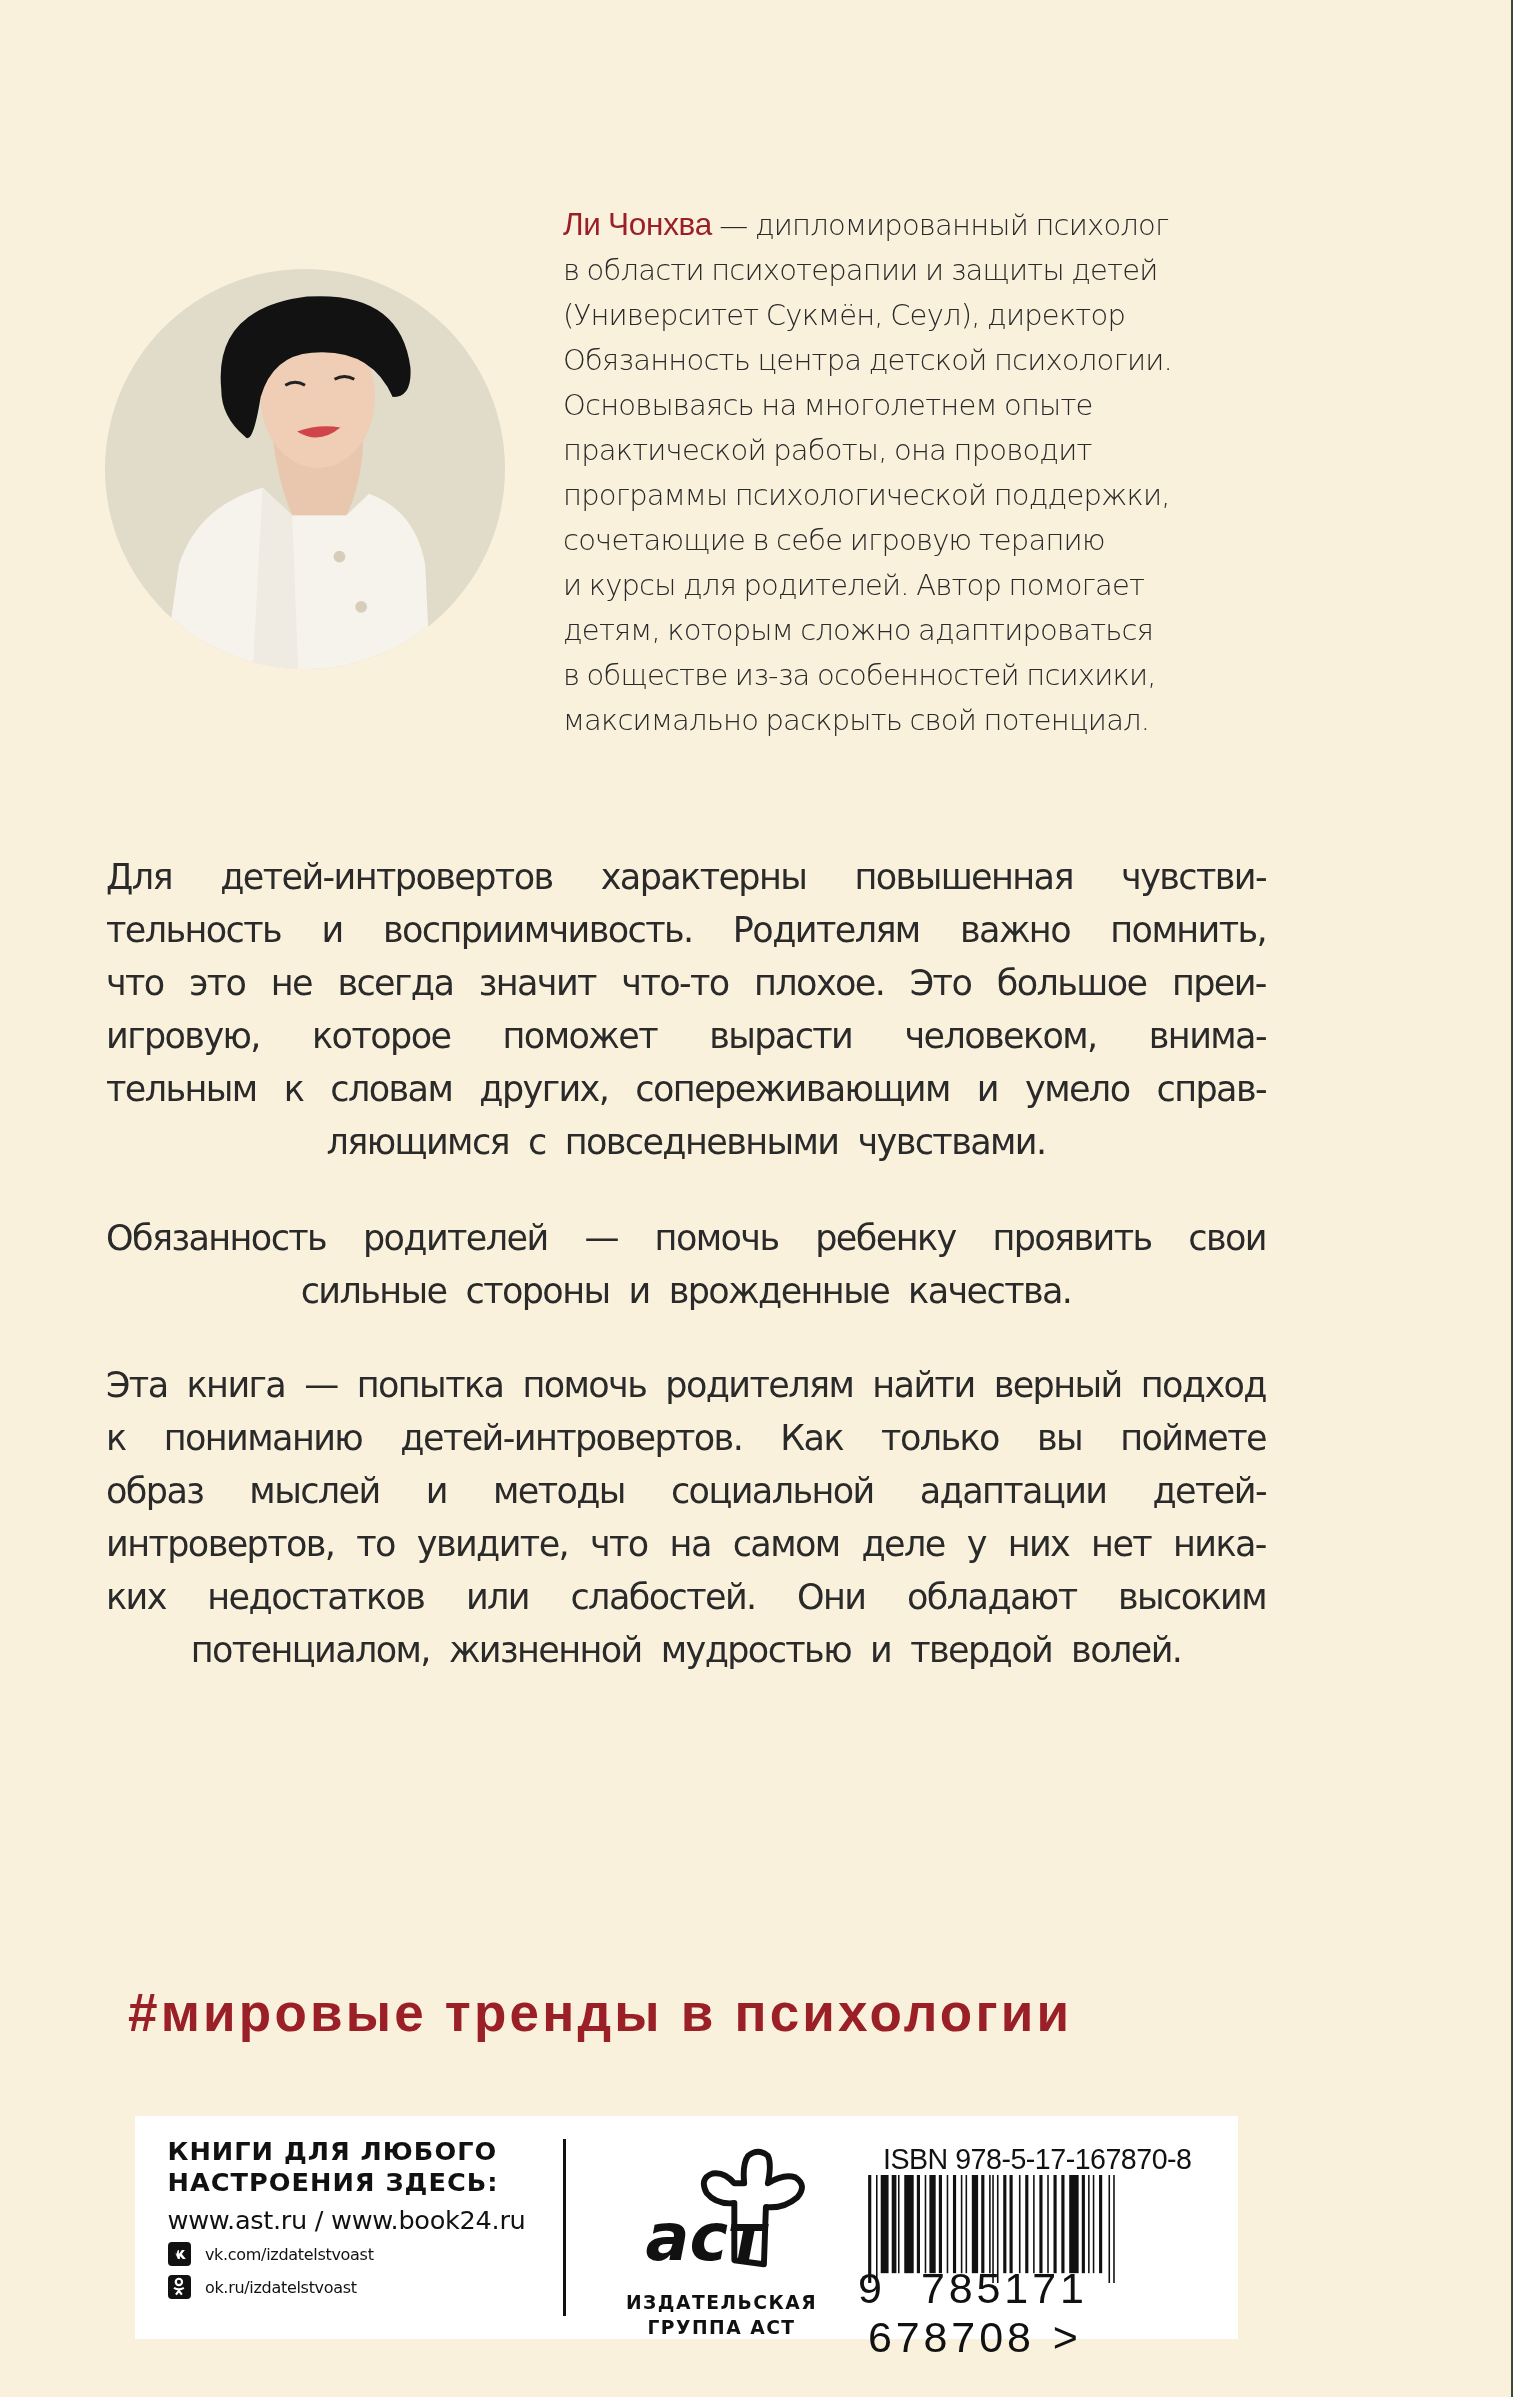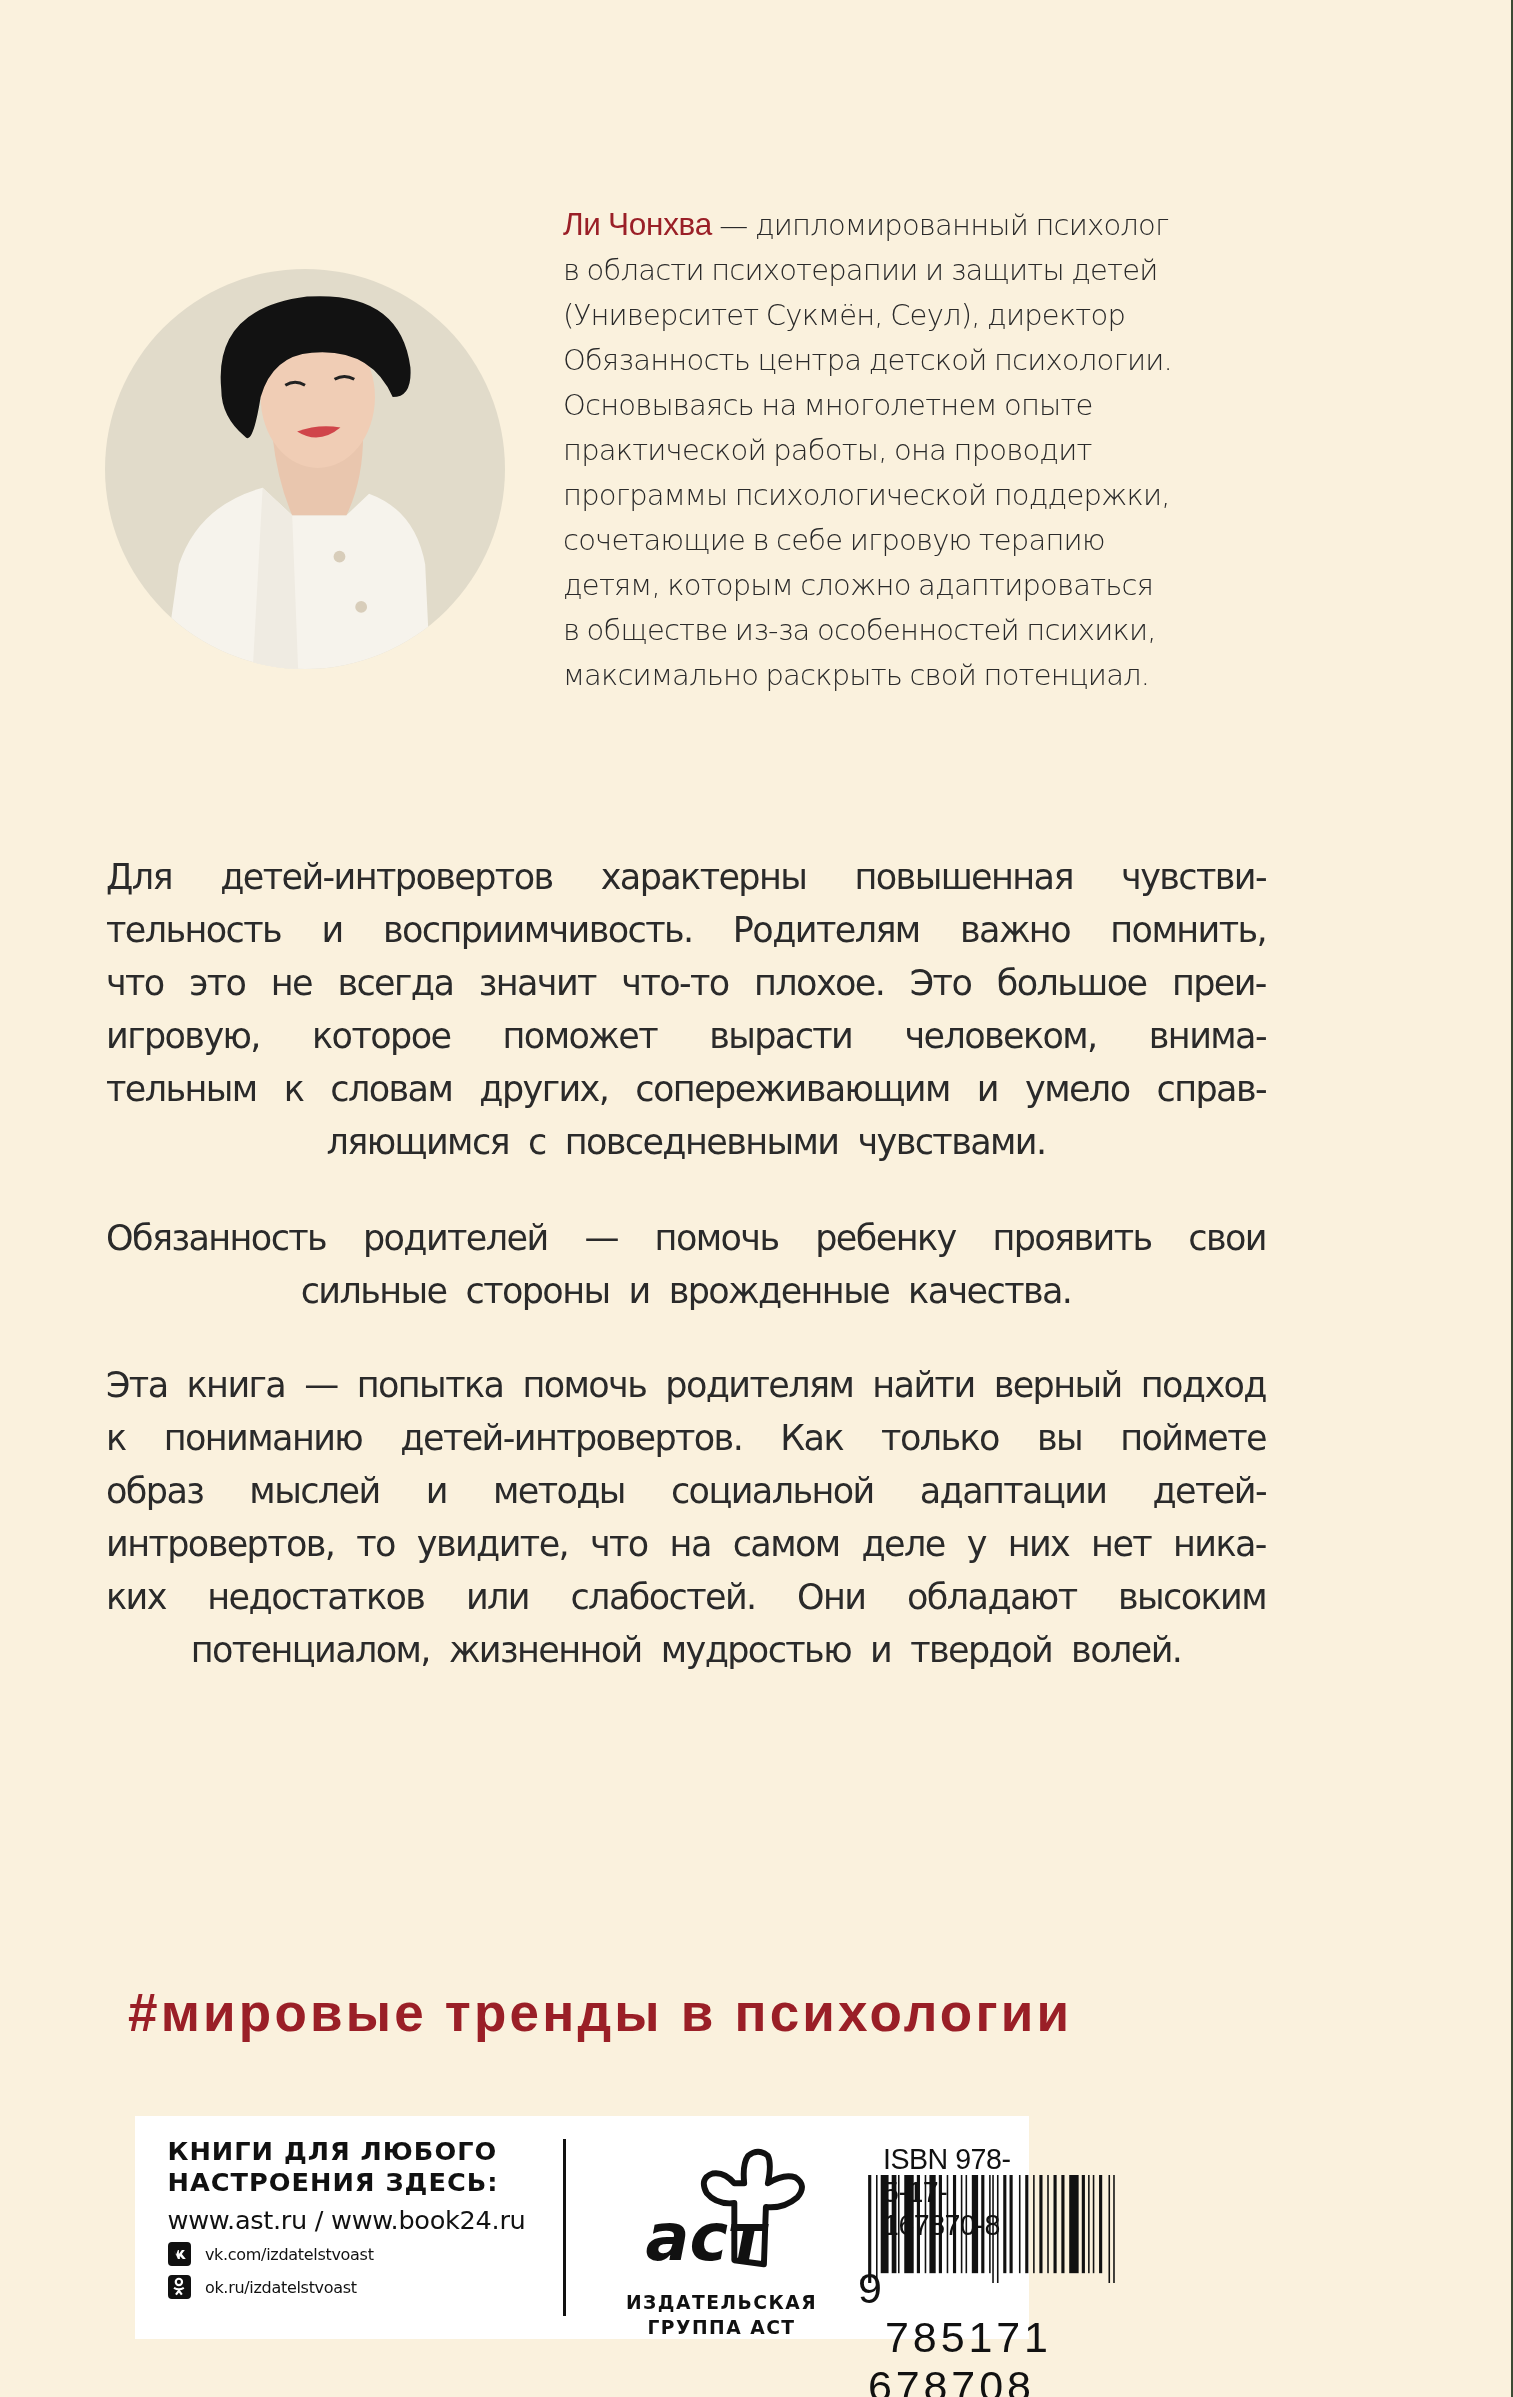--- a/index.html
+++ b/index.html
@@ -102,6 +102,7 @@
   <span class="line">практической работы, она проводит</span>
   <span class="line">программы психологической поддержки,</span>
   <span class="line">сочетающие в себе игровую терапию</span>
+  <span class="line">и курсы для родителей. Автор помогает</span>
   <span class="line">детям, которым сложно адаптироваться</span>
   <span class="line">в обществе из-за особенностей психики,</span>
   <span class="line">максимально раскрыть свой потенциал.</span>

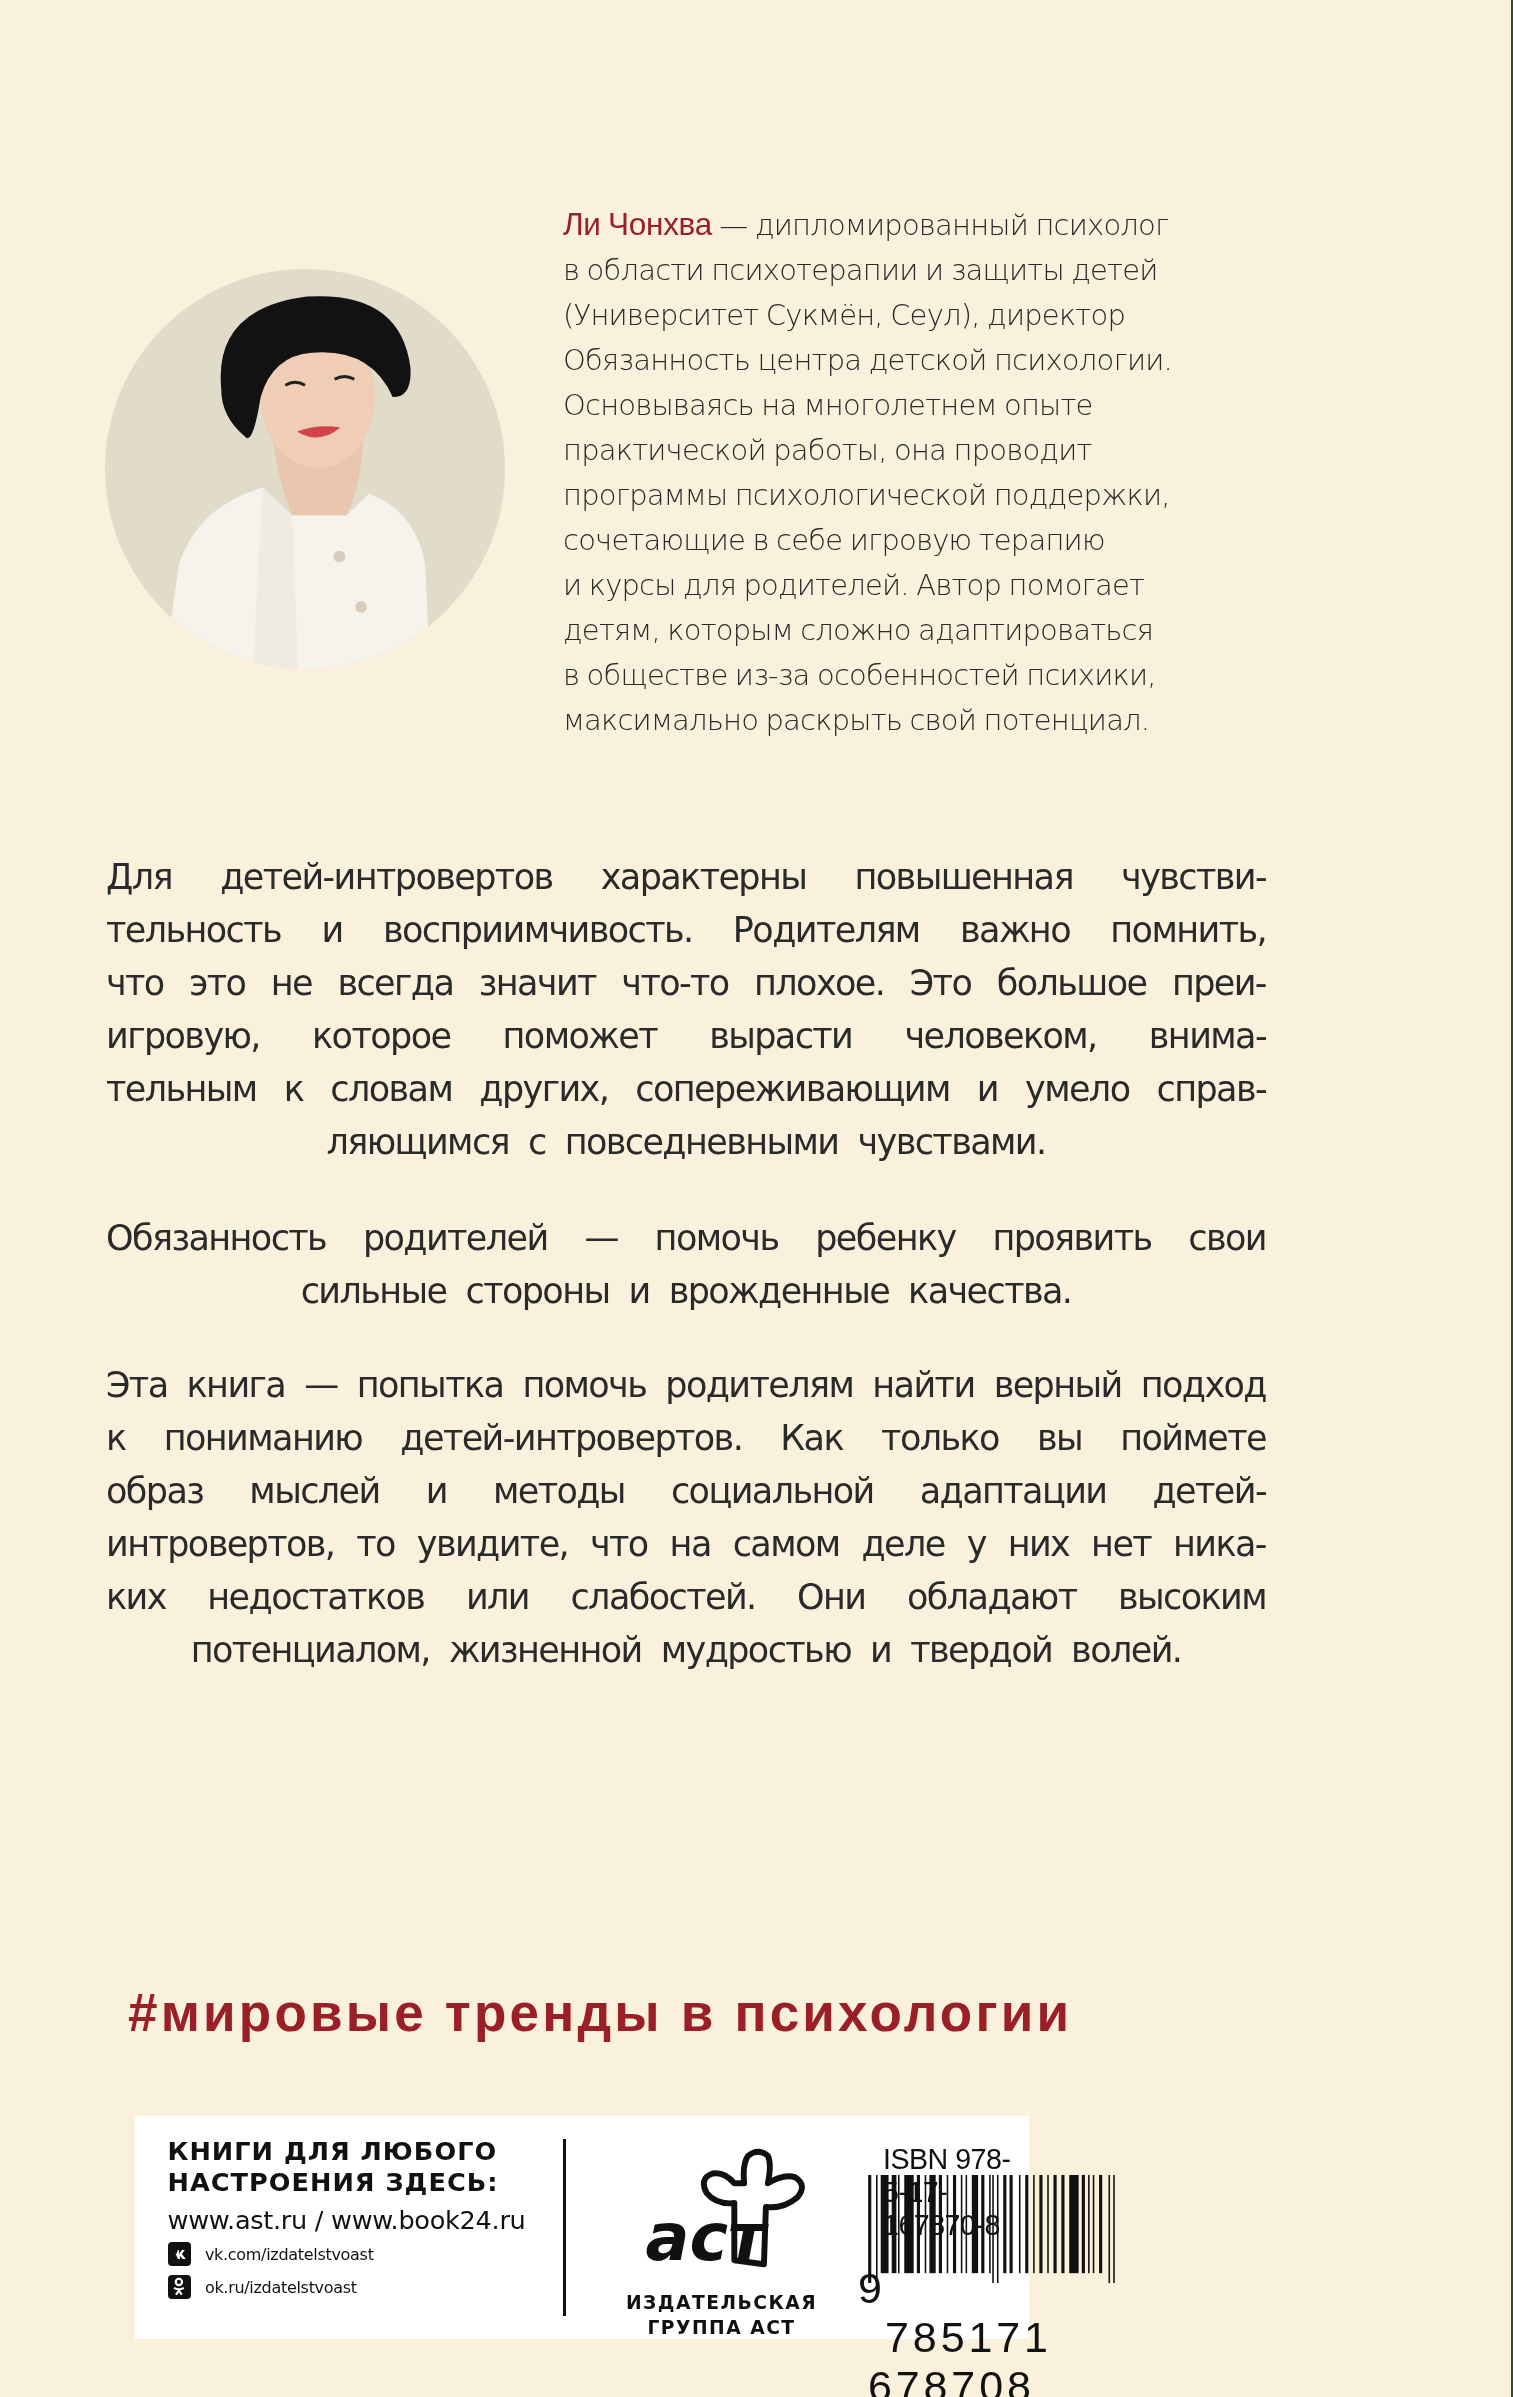--- a/index.html
+++ b/index.html
@@ -49,7 +49,7 @@
 
     
     .panel {
-      position: absolute; left: 135px; top: 2116px; width: 894px; height: 223px; background: #ffffff;
+      position: absolute; left: 135px; top: 2116px; width: 1103px; height: 223px; background: #ffffff;
     }
     .links { position: absolute; left: 32.5px; top: 19.7px; font-family: "DejaVu Sans", sans-serif; color: #111; }
     .links .heading { font-weight: bold; font-size: 25.6px; line-height: 31.5px; letter-spacing: 1px; }

